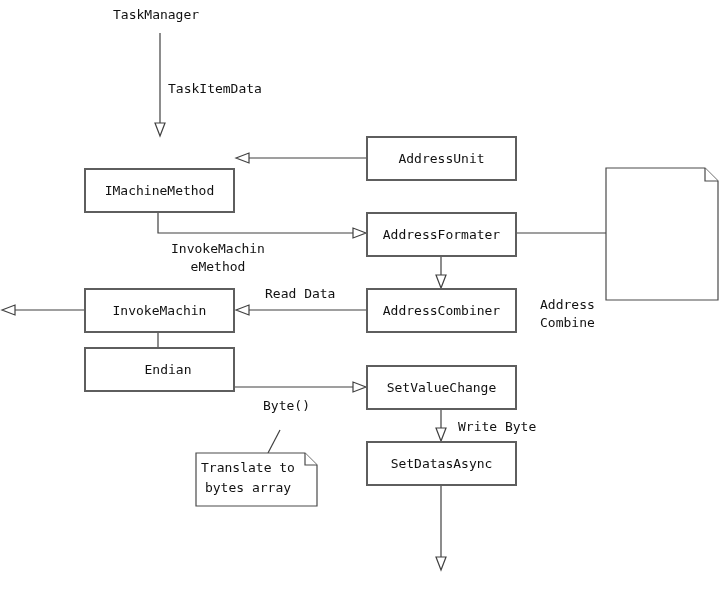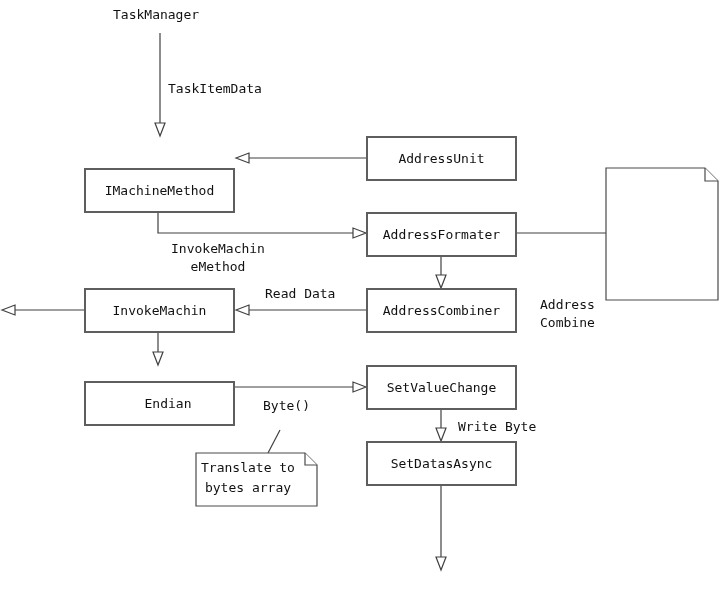--- a/index.html
+++ b/index.html
@@ -27,7 +27,7 @@
   .n-addressformater{left:366px;top:212px;}
   .n-addresscombiner{left:366px;top:288px;}
   .n-getdatasasync{left:84px;top:288px;}
-  .n-endian{left:84px;top:381px;padding-left:17px;}
+  .n-endian{left:84px;top:347px;padding-left:17px;}
   .n-setvaluechange{left:366px;top:365px;}
   .n-setdatasasync{left:366px;top:441px;}
   .lbl{

